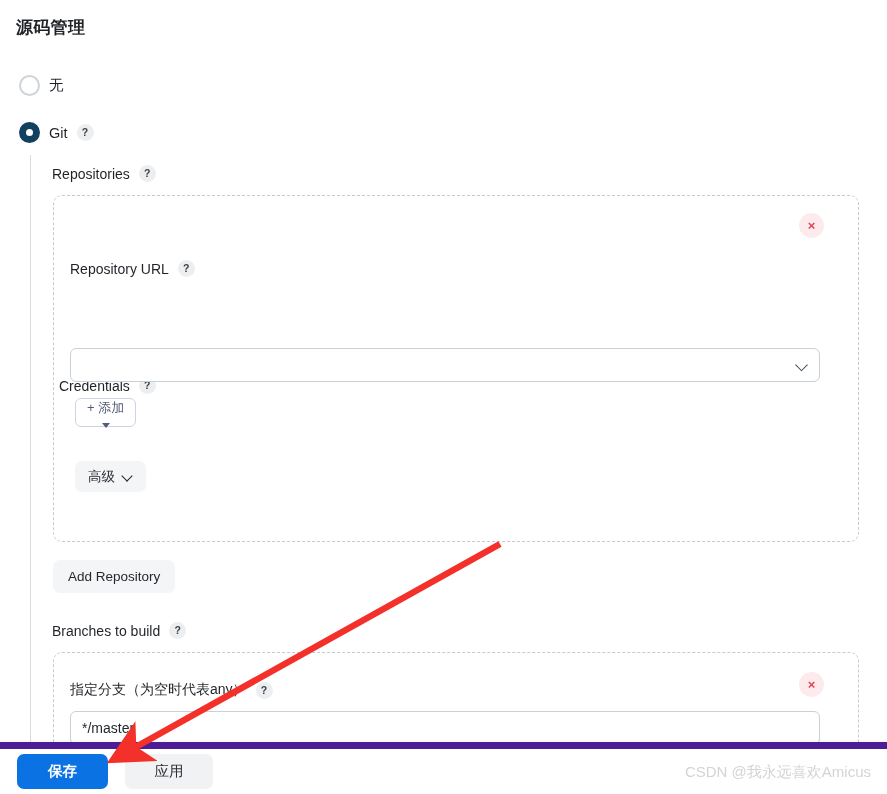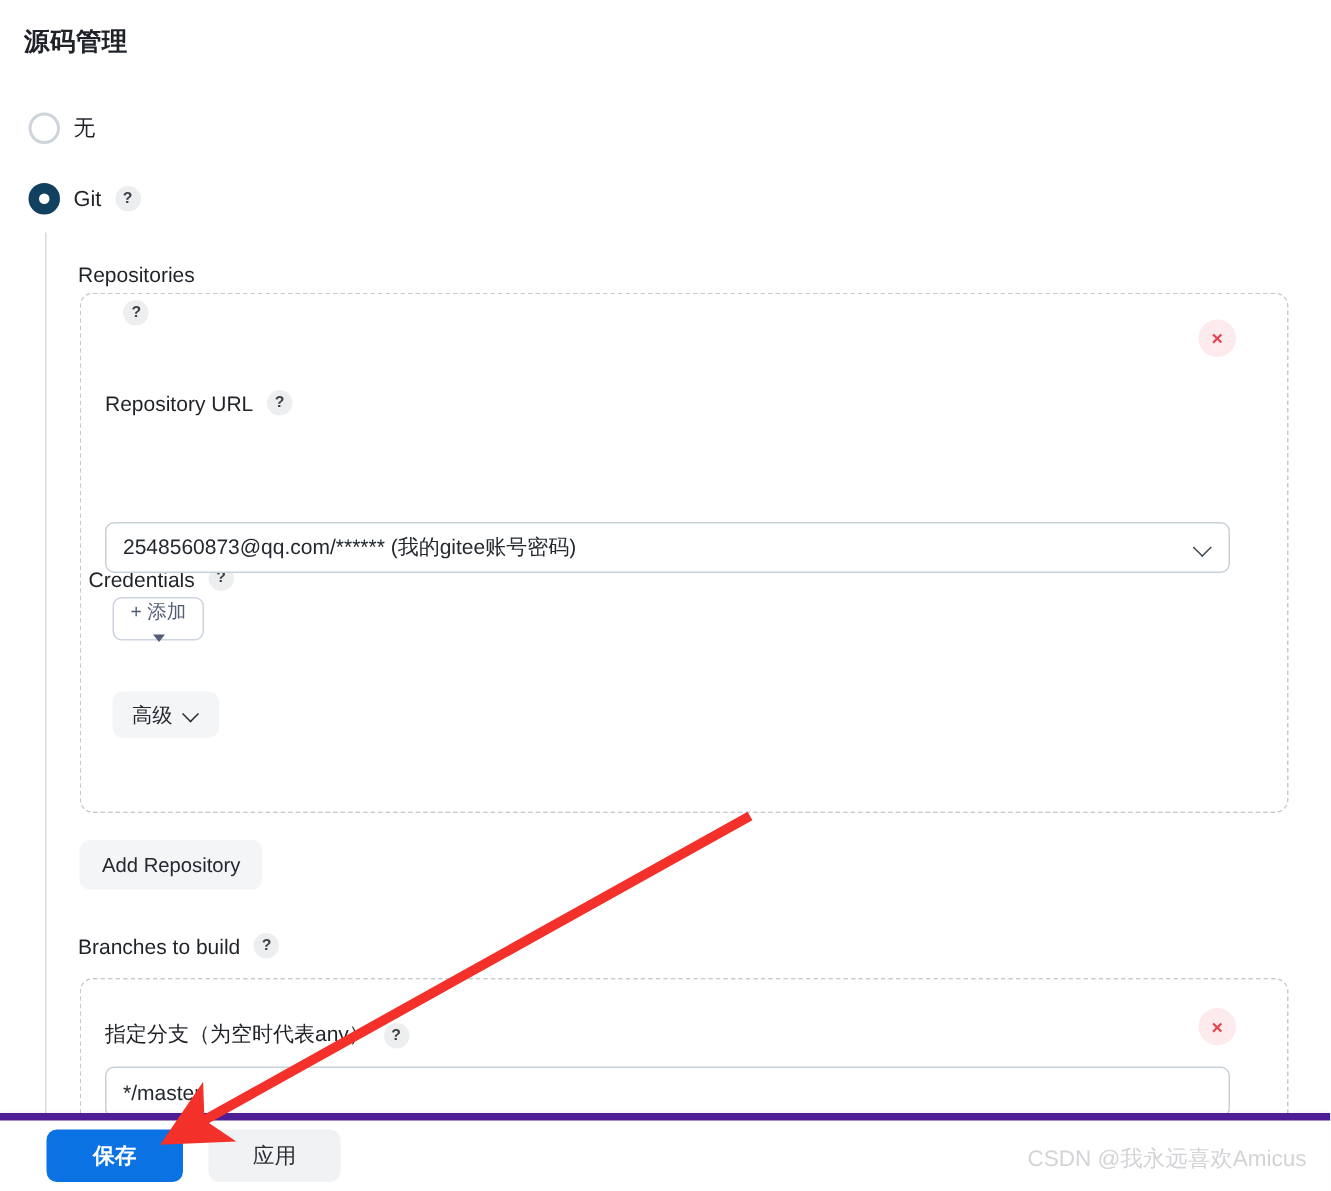--- a/index.html
+++ b/index.html
@@ -105,7 +105,7 @@
     color: #1f2328;
   }
 
-  .lbl-repositories { position: absolute; left: 21px; top: 20px; flex-direction: column; }
+  .lbl-repositories { position: absolute; left: 21px; top: 10px; }
   .lbl-branches     { position: absolute; left: 21px; top: 467px; }
 
   

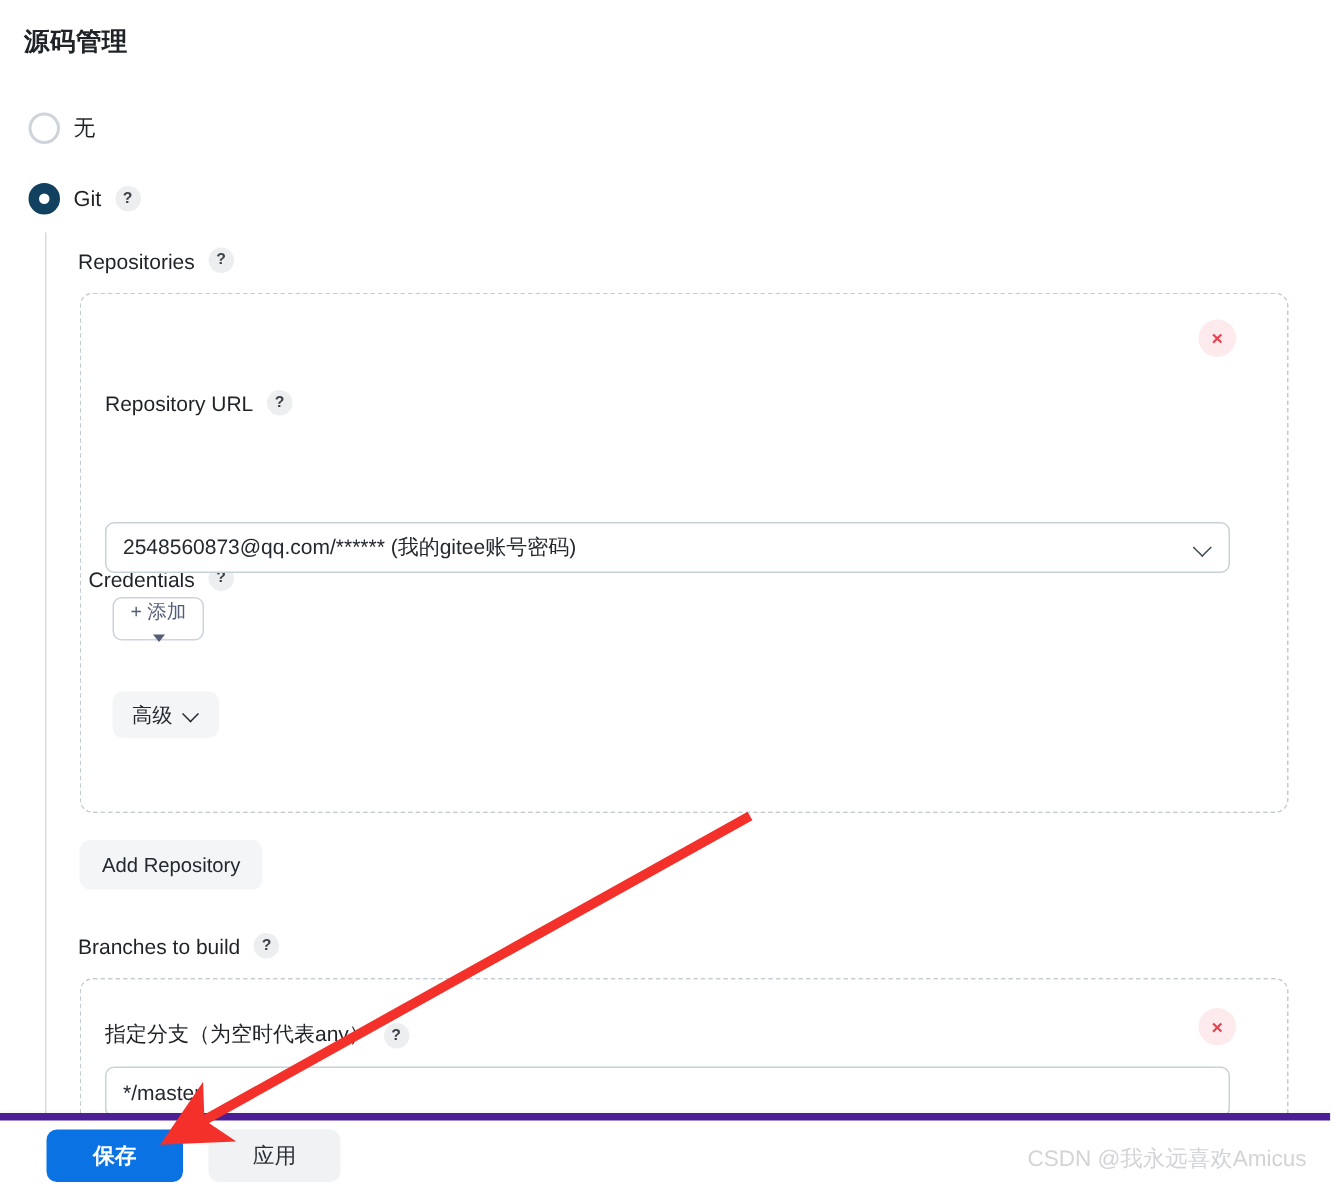--- a/index.html
+++ b/index.html
@@ -354,7 +354,6 @@
         <span class="help">?</span>
       </div>
       <div class="select-input">
-        <span>2548560873@qq.com/****** (我的gitee账号密码)</span>
         <span class="chev"></span>
       </div>
 

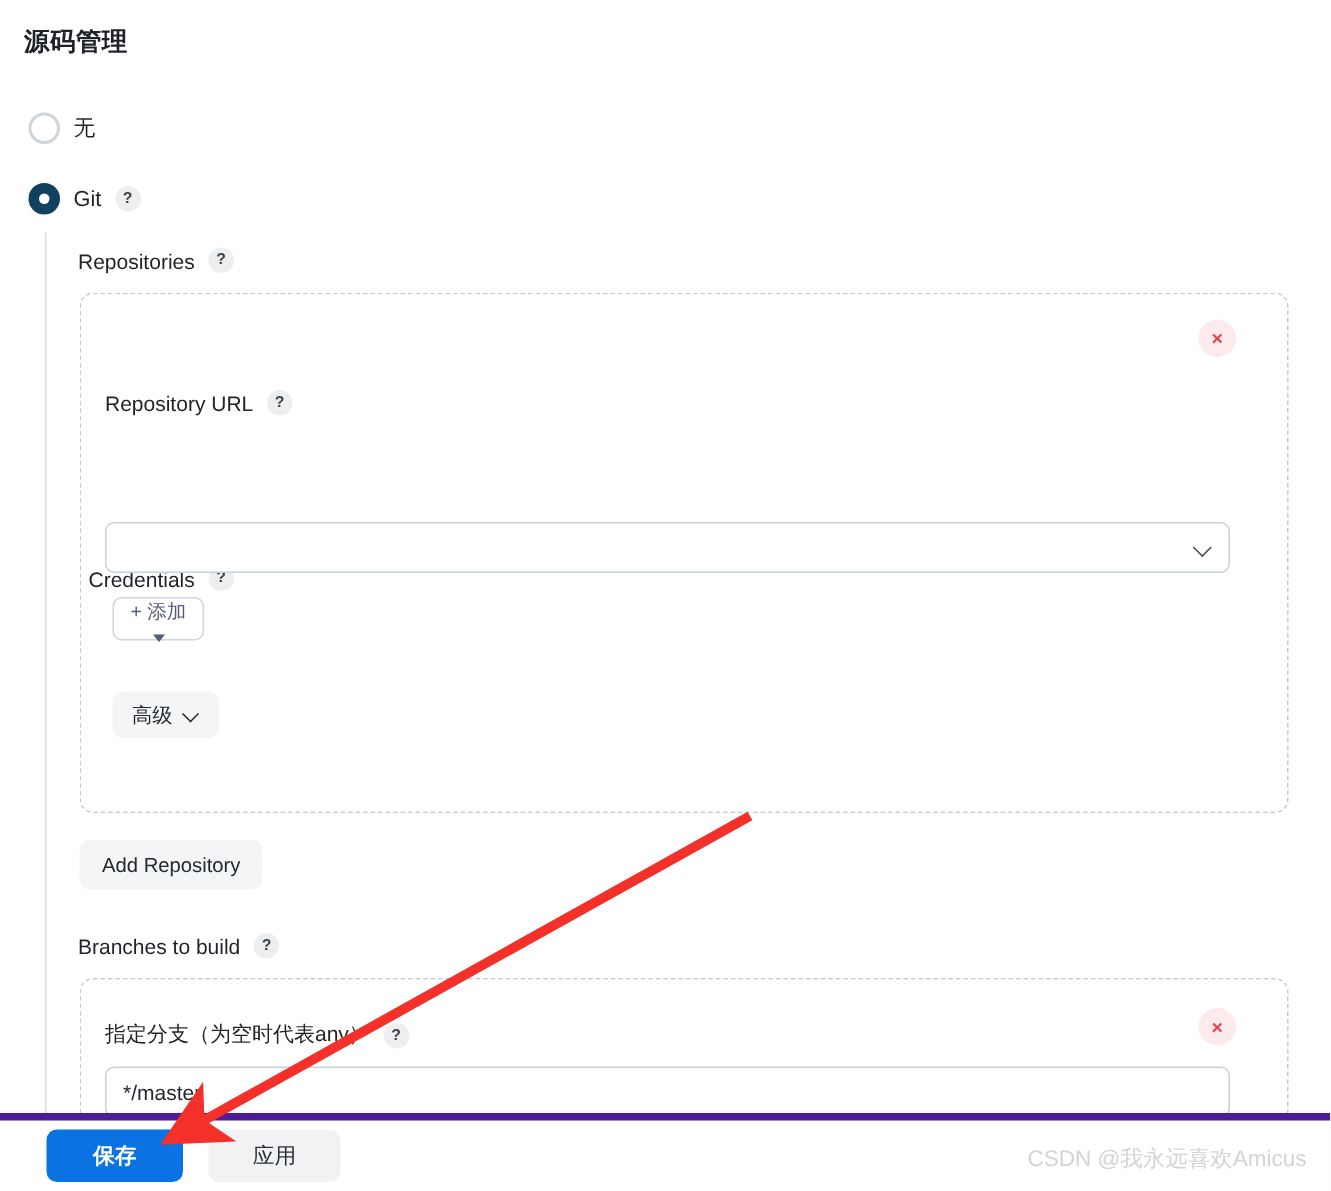--- a/index.html
+++ b/index.html
@@ -261,11 +261,11 @@
     left: 0; top: 742px;
     width: 887px; height: 52px;
     background: #ffffff;
-    border-top: 5px solid #4c1d95;
+    border-top: 7px solid #4c1d95;
     box-shadow: 0 -1px 3px rgba(0,0,0,0.05);
     display: flex;
     align-items: center;
-    padding-left: 31px;
+    padding-left: 17px;
     gap: 17px;
     z-index: 5;
   }

